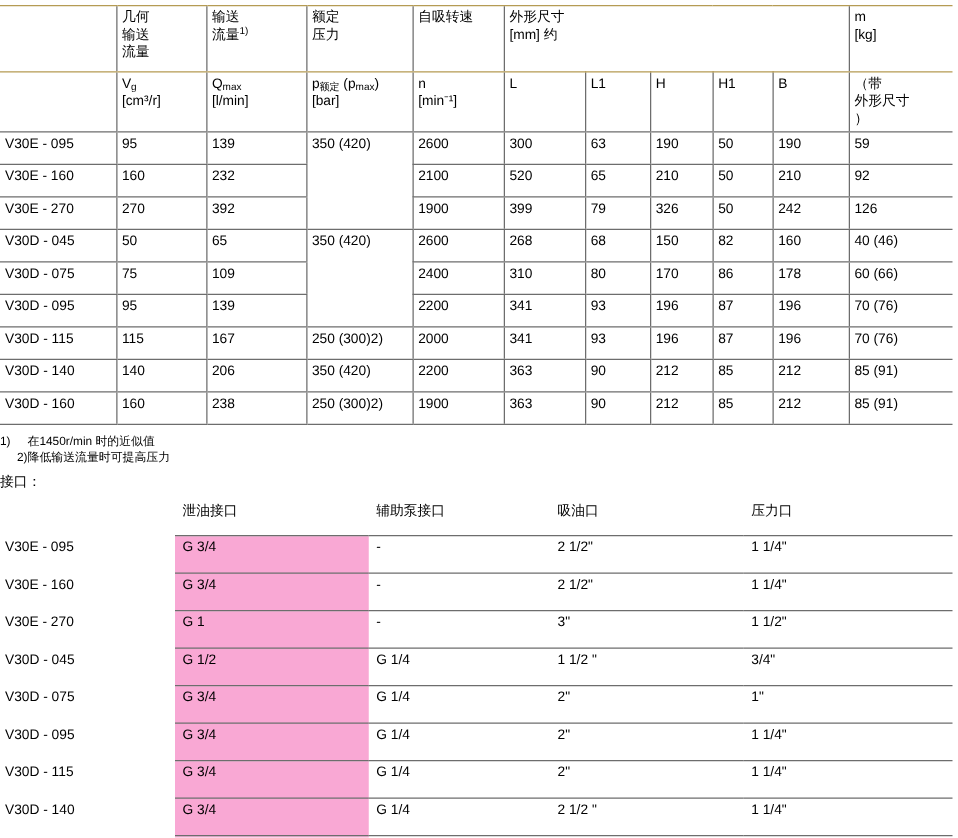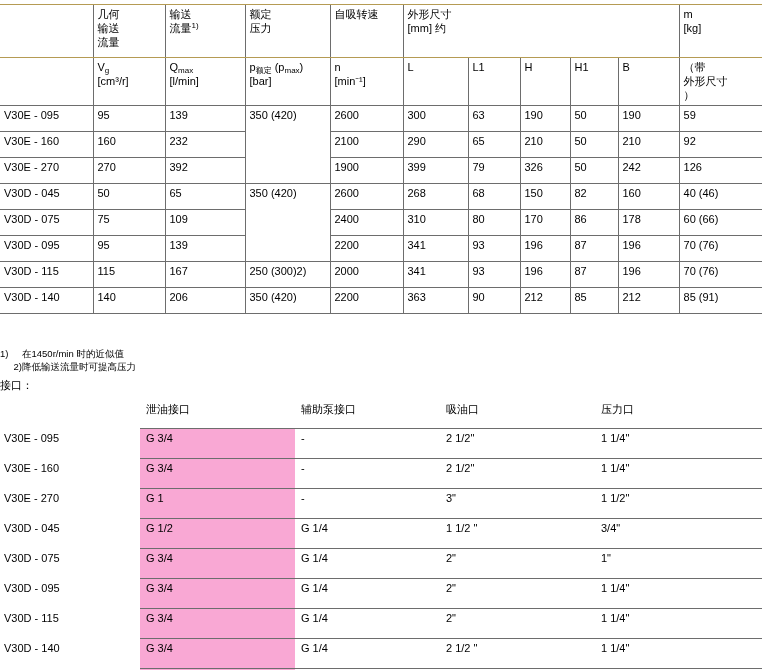--- a/index.html
+++ b/index.html
@@ -211,7 +211,7 @@
         <td class="hline vline">232</td>
         <td class="vline"></td>
         <td class="hline vline">2100</td>
-        <td class="hline vline">290</td>
+        <td class="hline vline">520</td>
         <td class="hline vline">65</td>
         <td class="hline vline">210</td>
         <td class="hline vline">50</td>

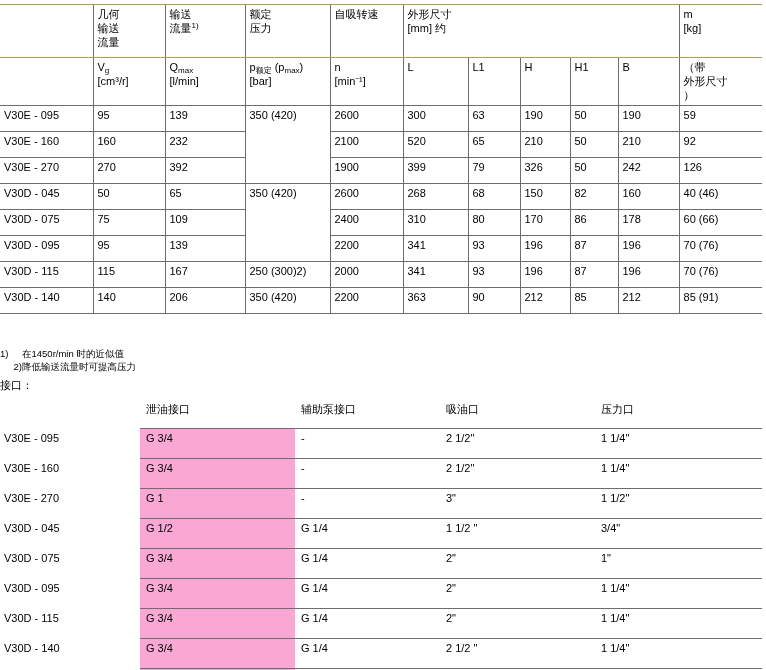--- a/index.html
+++ b/index.html
@@ -296,6 +296,19 @@
         <td class="hline vline">212</td>
         <td class="hline vline">85 (91)</td>
       </tr>
+      <tr class="data-row">
+        <td class="hline">V30D - 160</td>
+        <td class="hline vline">160</td>
+        <td class="hline vline">238</td>
+        <td class="hline vline">250 (300)2)</td>
+        <td class="hline vline">1900</td>
+        <td class="hline vline">363</td>
+        <td class="hline vline">90</td>
+        <td class="hline vline">212</td>
+        <td class="hline vline">85</td>
+        <td class="hline vline">212</td>
+        <td class="hline vline">85 (91)</td>
+      </tr>
     </tbody>
   </table>
 

